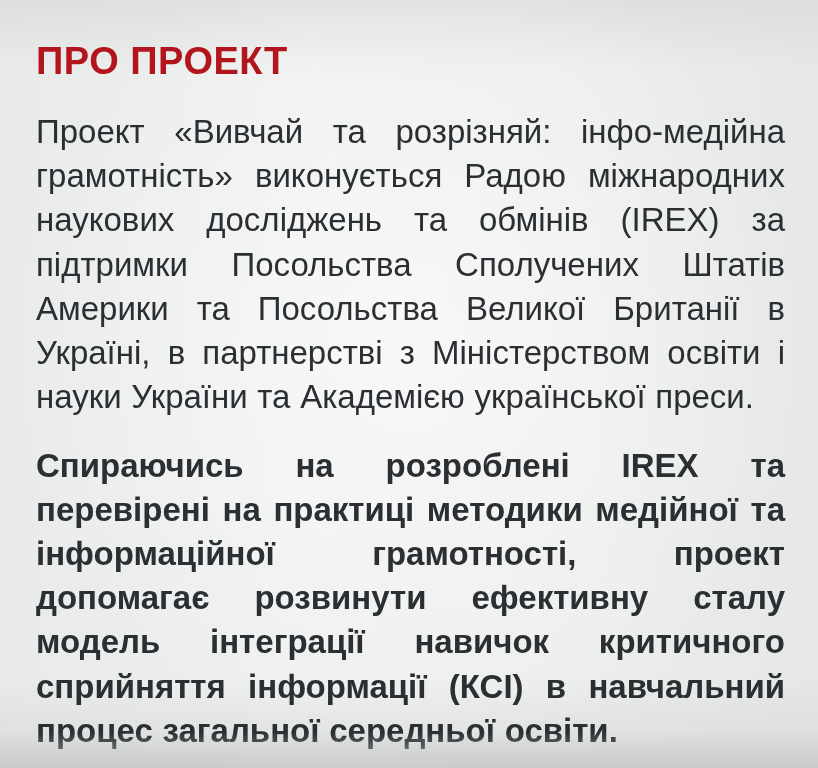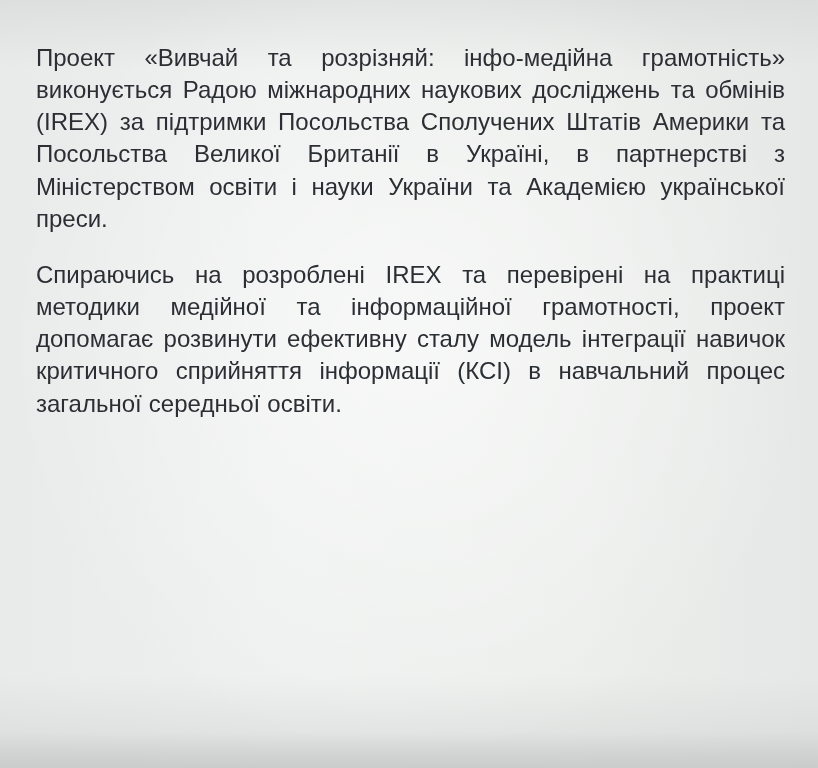--- a/index.html
+++ b/index.html
@@ -70,6 +70,7 @@
 
 <div class="page">
   <div class="content">
+    <h1 class="heading">ПРО ПРОЕКТ</h1>
 
     <p class="body-text">Проект «Вивчай та розрізняй: інфо-медійна грамотність» виконується Радою міжнародних наукових досліджень та обмінів (IREX) за підтримки Посольства Сполучених Штатів Америки та Посольства Великої Британії в Україні, в партнерстві з Міністерством освіти і науки України та Академією української преси.</p>
 

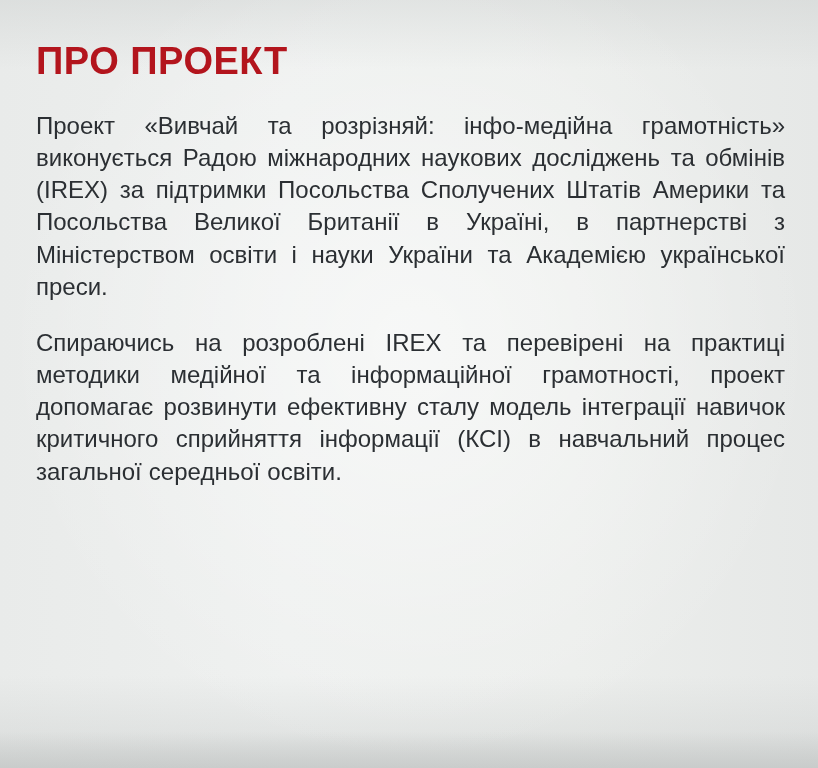--- a/index.html
+++ b/index.html
@@ -46,7 +46,7 @@
   }
   .body-text {
     color: #2b2f33;
-    font-size: 24px;
+    font-size: 33px;
     line-height: 1.34;
     text-align: justify;
     margin: 0 0 24px 0;

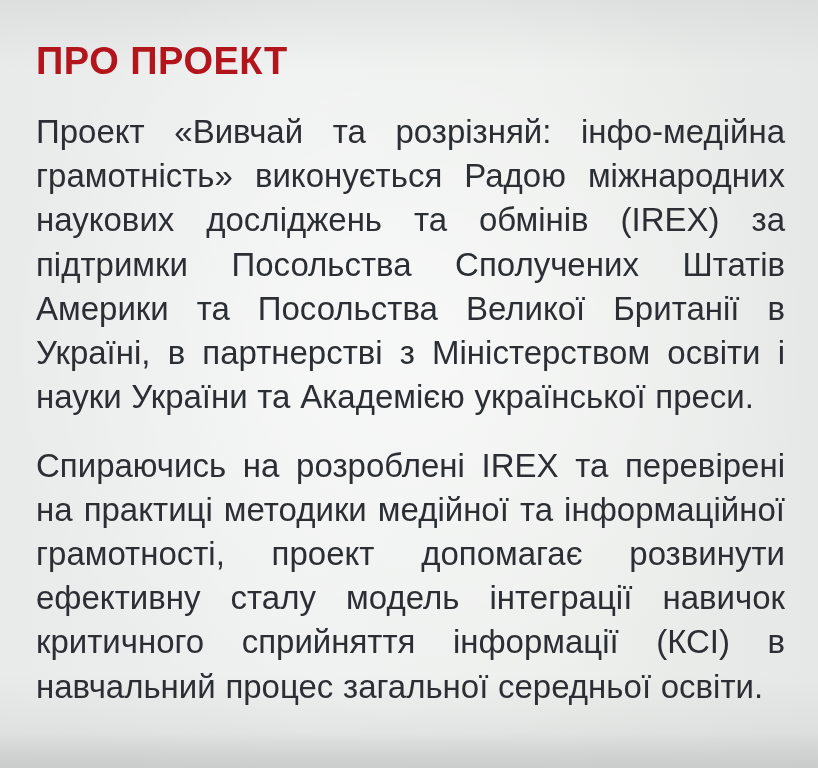--- a/index.html
+++ b/index.html
@@ -54,6 +54,7 @@
   }
   .body-text:last-child {
     margin-bottom: 8px;
+    font-weight: bold;
   }
   .bottom-edge {
     position: absolute;

